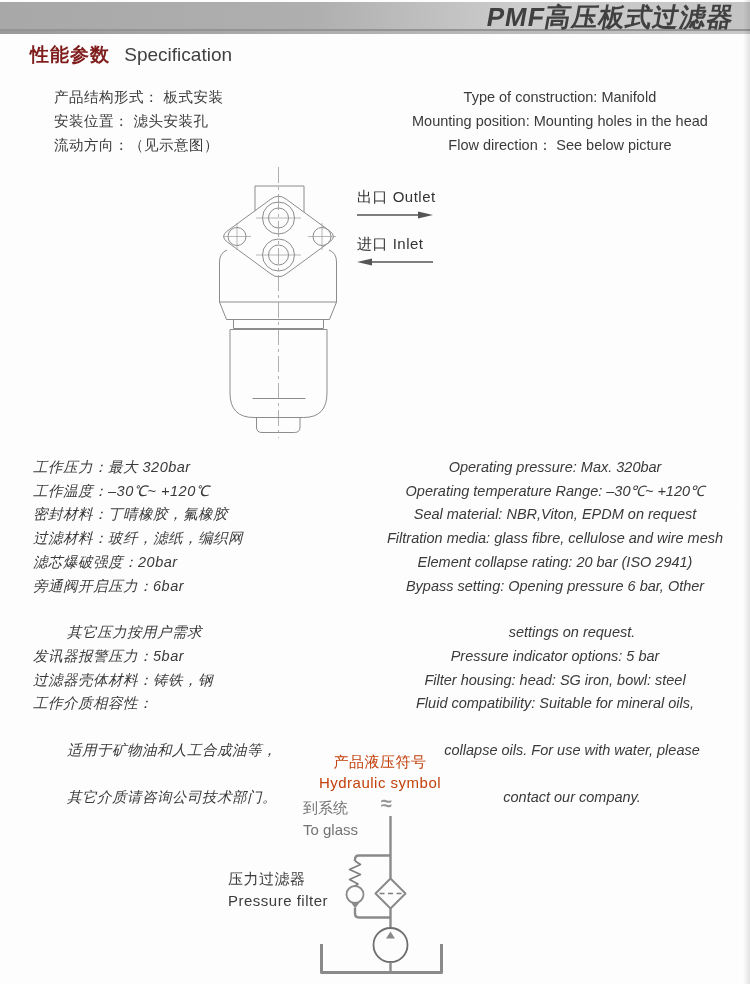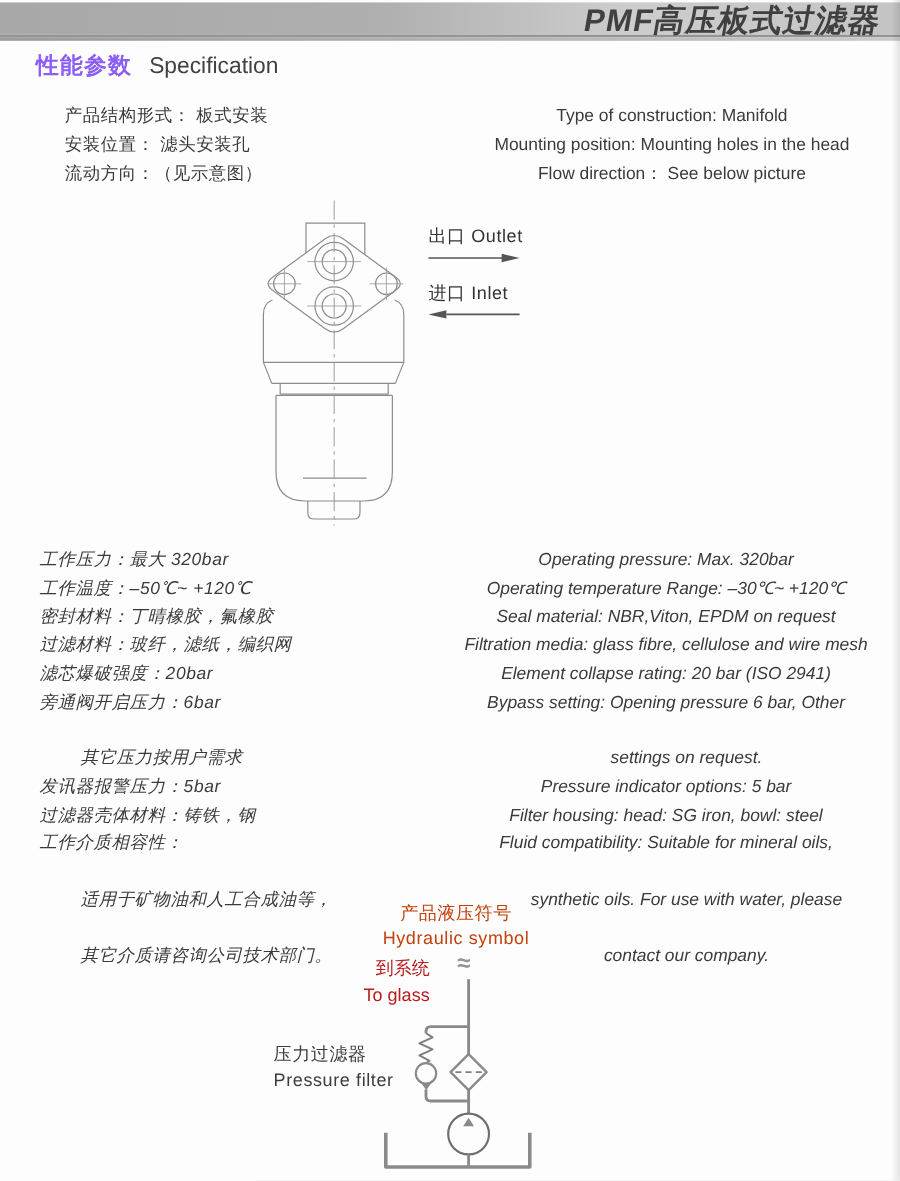--- a/index.html
+++ b/index.html
@@ -19,7 +19,7 @@
   .hdr-title{position:absolute;right:16px;top:0px;font-size:26px;font-weight:bold;
     color:#404040;transform:skewX(-10deg);letter-spacing:1px;white-space:nowrap;}
   .sec-title{position:absolute;left:30px;top:42px;font-size:19px;white-space:nowrap;}
-  .sec-title .zh{font-weight:bold;letter-spacing:1px;color:#8b5cf6;}
+  .sec-title .zh{font-weight:bold;letter-spacing:1px;color:#7f1d1d;}
   .sec-title .en{margin-left:9px;color:#414141;}
   
   .cons{position:absolute;top:85px;line-height:24px;font-size:14.5px;white-space:nowrap;}

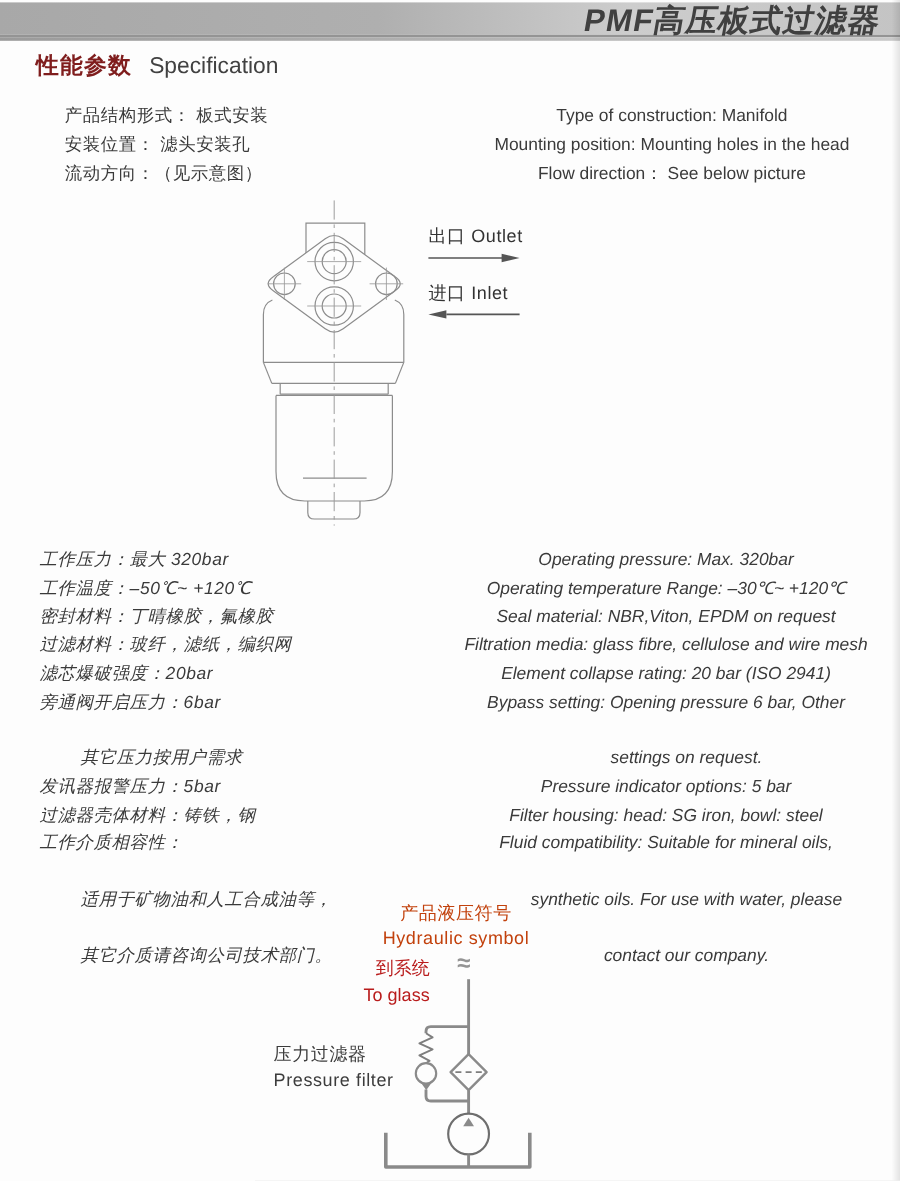--- a/index.html
+++ b/index.html
@@ -151,7 +151,7 @@
 
   <div class="specs left">
       <div>工作压力：最大 320bar</div>
-      <div>工作温度：–50℃~ +120℃</div>
+      <div>工作温度：–30℃~ +120℃</div>
       <div>密封材料：丁晴橡胶，氟橡胶</div>
       <div>过滤材料：玻纤，滤纸，编织网</div>
       <div>滤芯爆破强度：20bar</div>

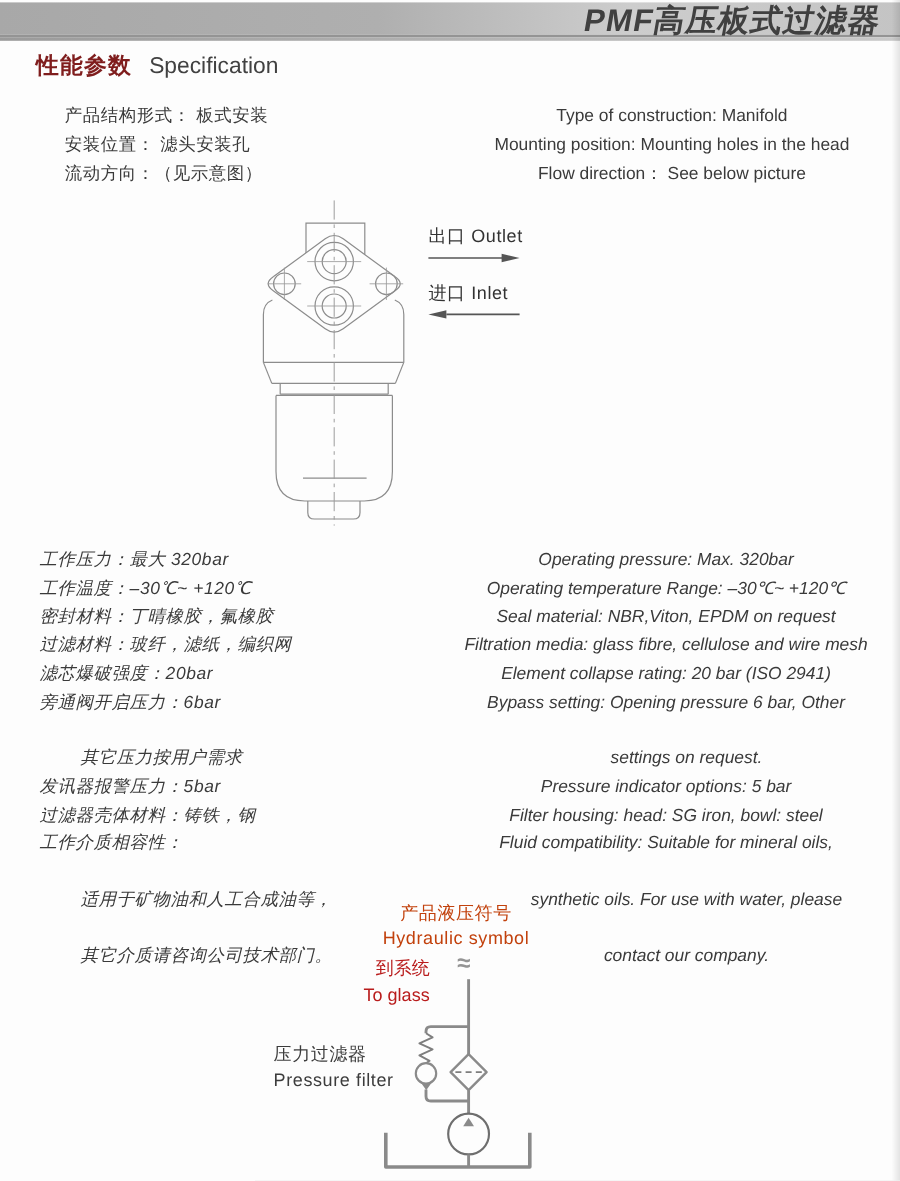--- a/index.html
+++ b/index.html
@@ -174,7 +174,7 @@
       <div>Pressure indicator options: 5 bar</div>
       <div>Filter housing: head: SG iron, bowl: steel</div>
       <div>Fluid compatibility: Suitable for mineral oils,</div>
-      <div class="indent">synthetic oils. For use with water, please</div>
+      <div class="indent">collapse oils. For use with water, please</div>
       <div class="indent">contact our company.</div>
     </div>
 

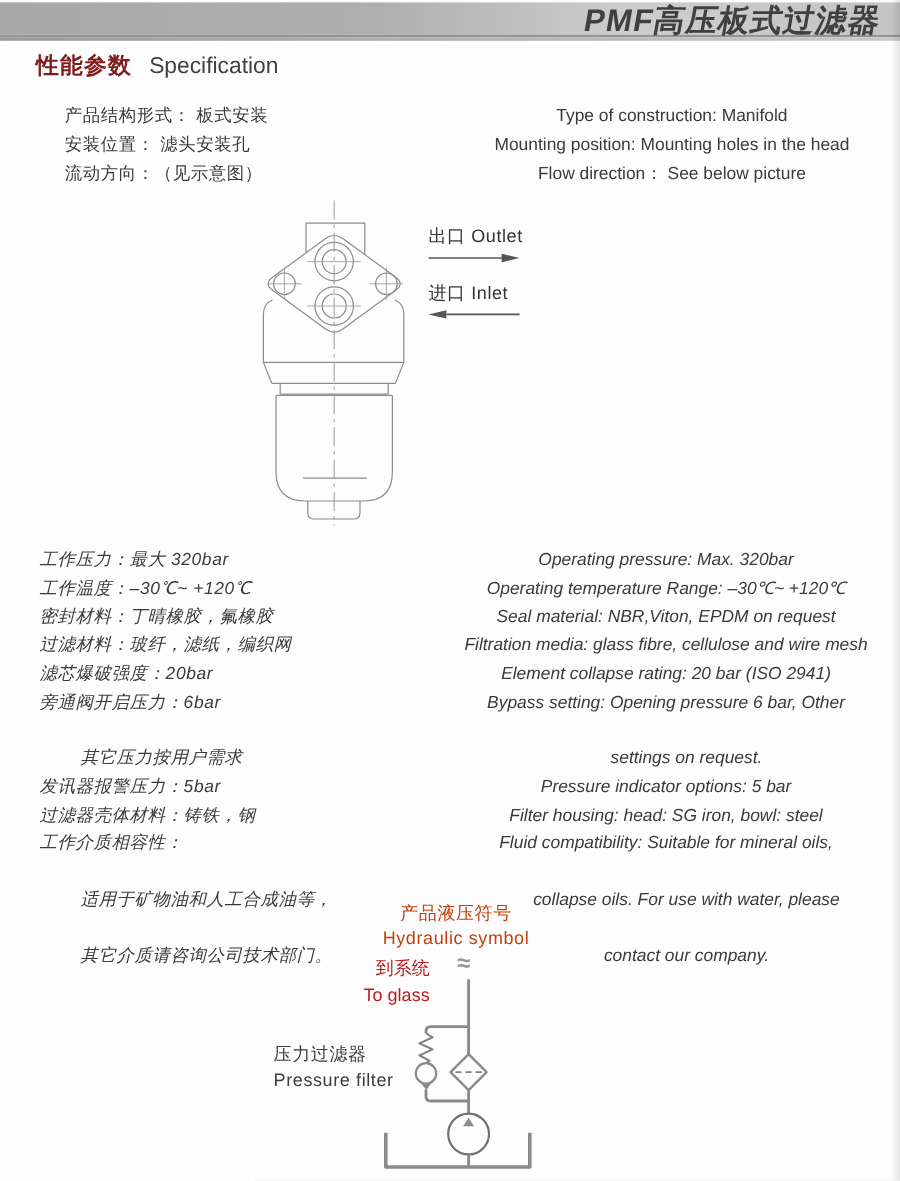--- a/index.html
+++ b/index.html
@@ -35,7 +35,7 @@
   
   .hyd-title{position:absolute;left:270px;top:751px;width:220px;text-align:center;
     font-size:15px;line-height:21px;color:#c2410c;letter-spacing:0.5px;}
-  .to-system{position:absolute;left:303px;top:797px;font-size:15px;line-height:22px;color:#b91c1c;text-align:right;}
+  .to-system{position:absolute;left:303px;top:797px;font-size:15px;line-height:22px;color:#737373;}
   .approx{position:absolute;left:381px;top:792px;font-size:20px;color:#949494;font-weight:bold;}
   .pressure-filter{position:absolute;left:228px;top:868px;font-size:15px;line-height:21.5px;color:#3c3c3c;letter-spacing:0.5px;}
   

